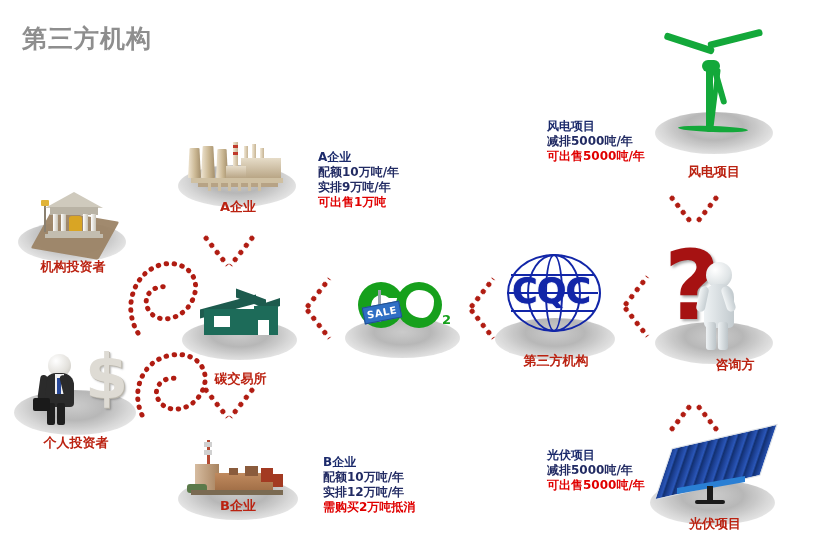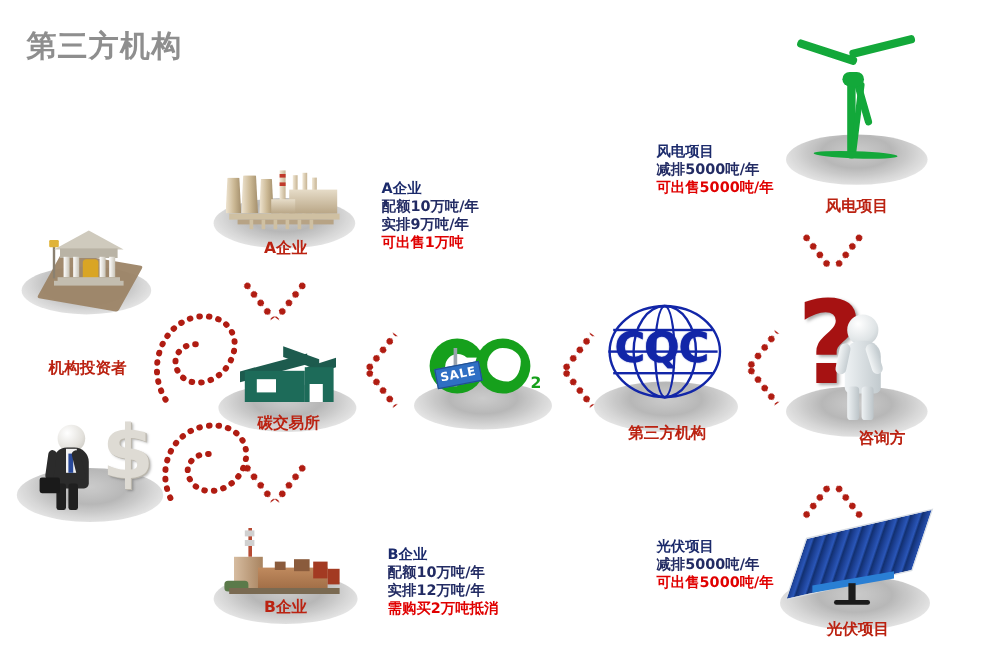--- a/index.html
+++ b/index.html
@@ -183,7 +183,7 @@
     <div class="bank-step" style="left:20px;top:43px;width:52px;height:4px;"></div>
     <div class="bank-step" style="left:17px;top:46px;width:58px;height:4px;"></div>
   </div>
-  <div class="abs caption" style="left:24px;top:258px;width:98px;margin-top:40px;">机构投资者</div>
+  <div class="abs caption" style="left:24px;top:258px;width:98px;">机构投资者</div>
 
   <div class="abs" style="left:30px;top:348px;width:100px;height:72px;">
     <div class="dollar" style="left:55px;top:-2px;">$</div>

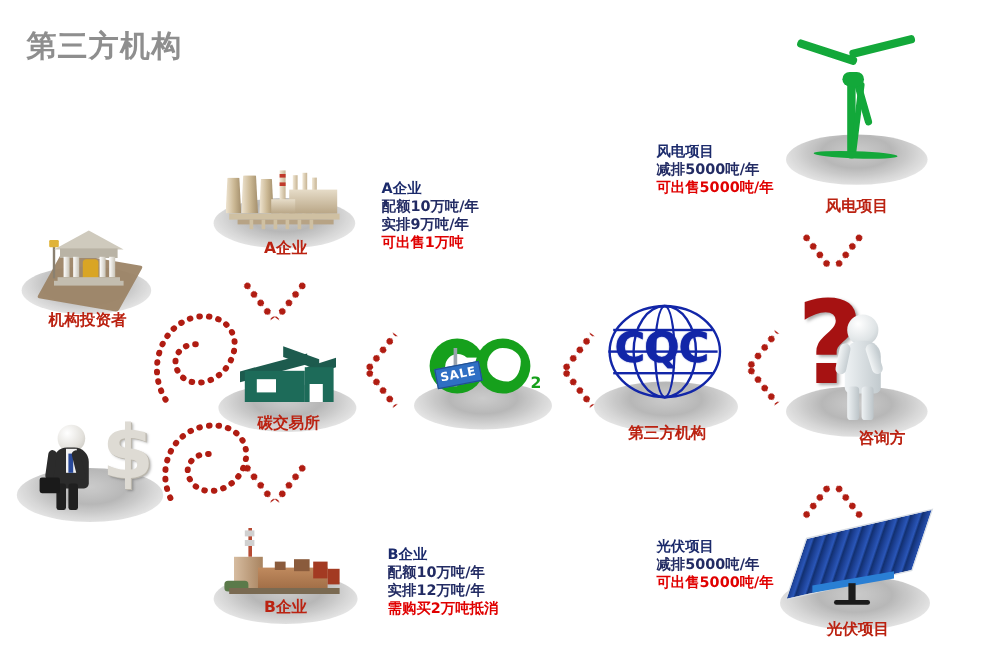--- a/index.html
+++ b/index.html
@@ -237,7 +237,7 @@
     <div class="hs-win" style="left:14px;top:24px;width:16px;height:11px;"></div>
     <div class="hs-win" style="left:58px;top:28px;width:11px;height:15px;"></div>
   </div>
-  <div class="abs caption" style="left:193px;top:344px;width:95px;text-align:center;">碳交易所</div>
+  <div class="abs caption" style="left:193px;top:370px;width:95px;text-align:center;">碳交易所</div>
 
   <div class="abs" style="left:185px;top:440px;width:110px;height:60px;">
     <div class="bf-mast" style="left:22px;top:0px;height:24px;"></div>

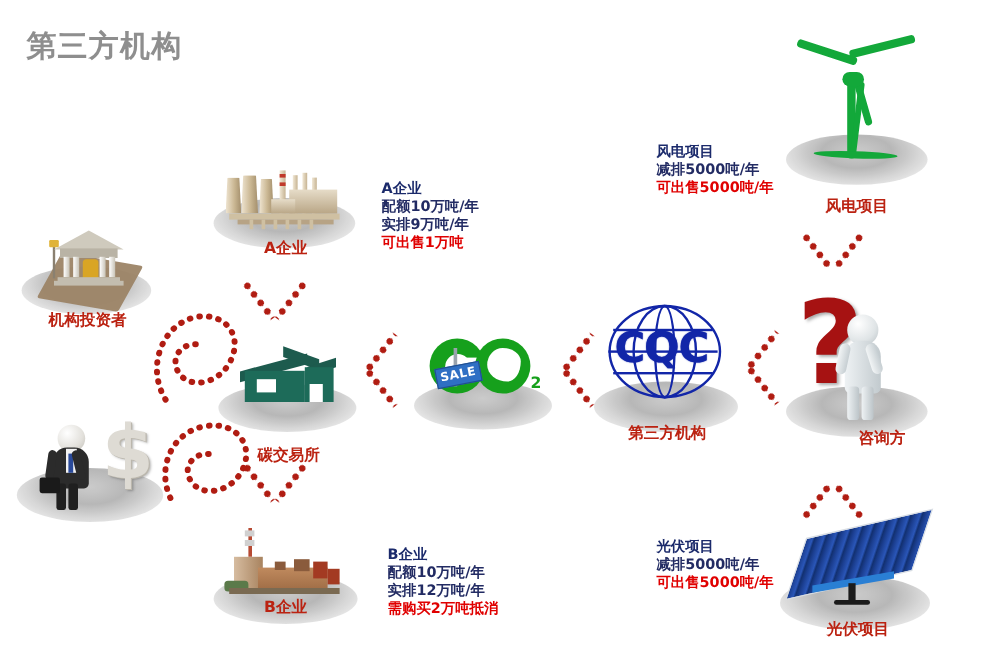--- a/index.html
+++ b/index.html
@@ -197,6 +197,7 @@
     <div class="bm-leg" style="left:27px;top:55px;"></div>
     <div class="bm-case" style="left:3px;top:50px;"></div>
   </div>
+  <div class="abs caption" style="left:25px;top:434px;width:102px;">个人投资者</div>
 
   <div class="abs" style="left:186px;top:140px;width:104px;height:52px;">
     <div class="pp-tower" style="left:2px;top:8px;width:13px;height:30px;clip-path:polygon(12% 0,88% 0,100% 100%,0 100%);"></div>

